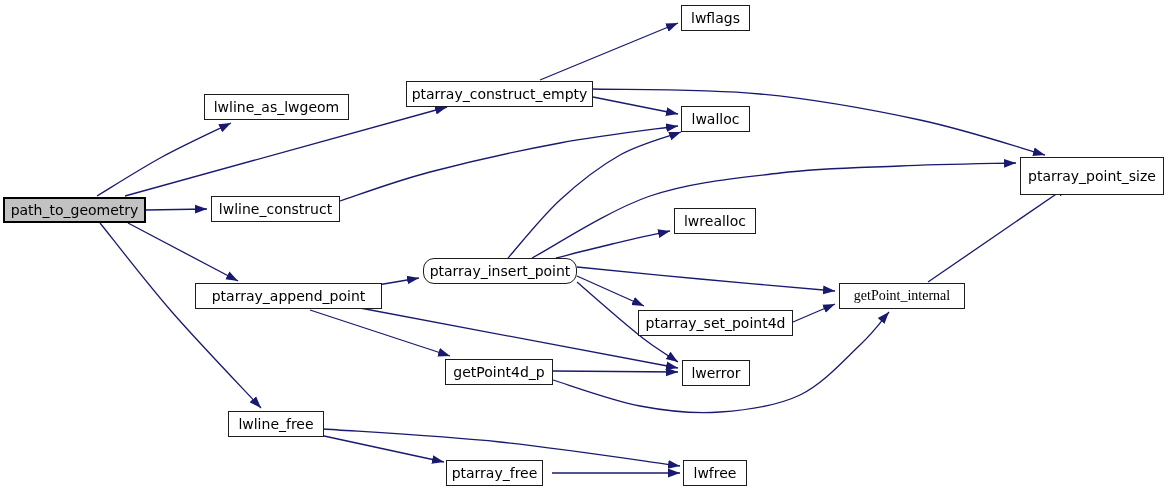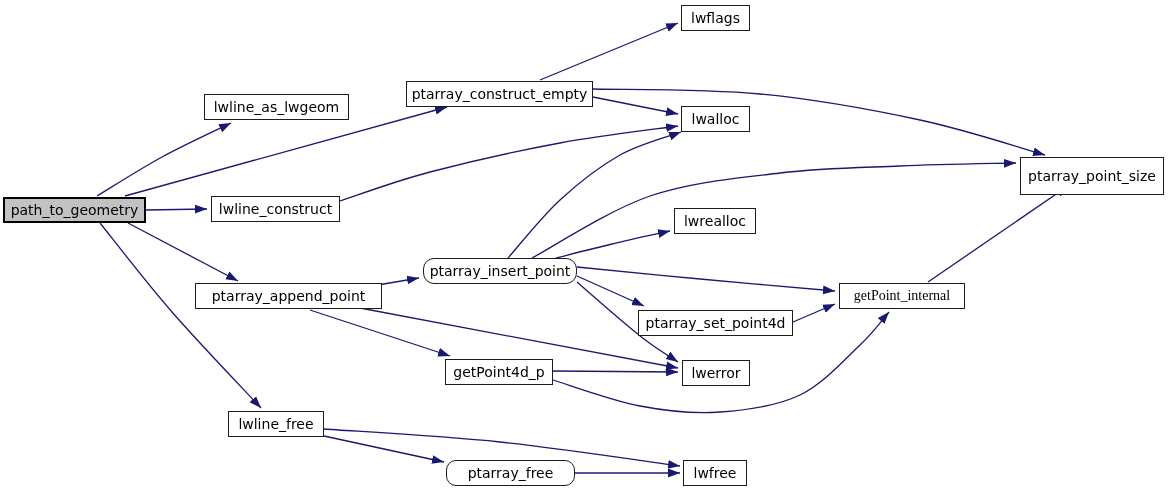--- a/index.html
+++ b/index.html
@@ -100,7 +100,7 @@
       <div class="node" style="left: 228px; top: 411px; width: 96px; height: 26px;">
         <span>lwline_free</span>
       </div>
-      <div class="node" style="left: 446px; top: 460px; width: 129px; height: 26px; border-radius: 10px;">
+      <div class="node" style="left: 446px; top: 460px; width: 97px; height: 26px;">
         <span>ptarray_free</span>
       </div>
       <div class="node" style="left: 683px; top: 460px; width: 64px; height: 26px;">

